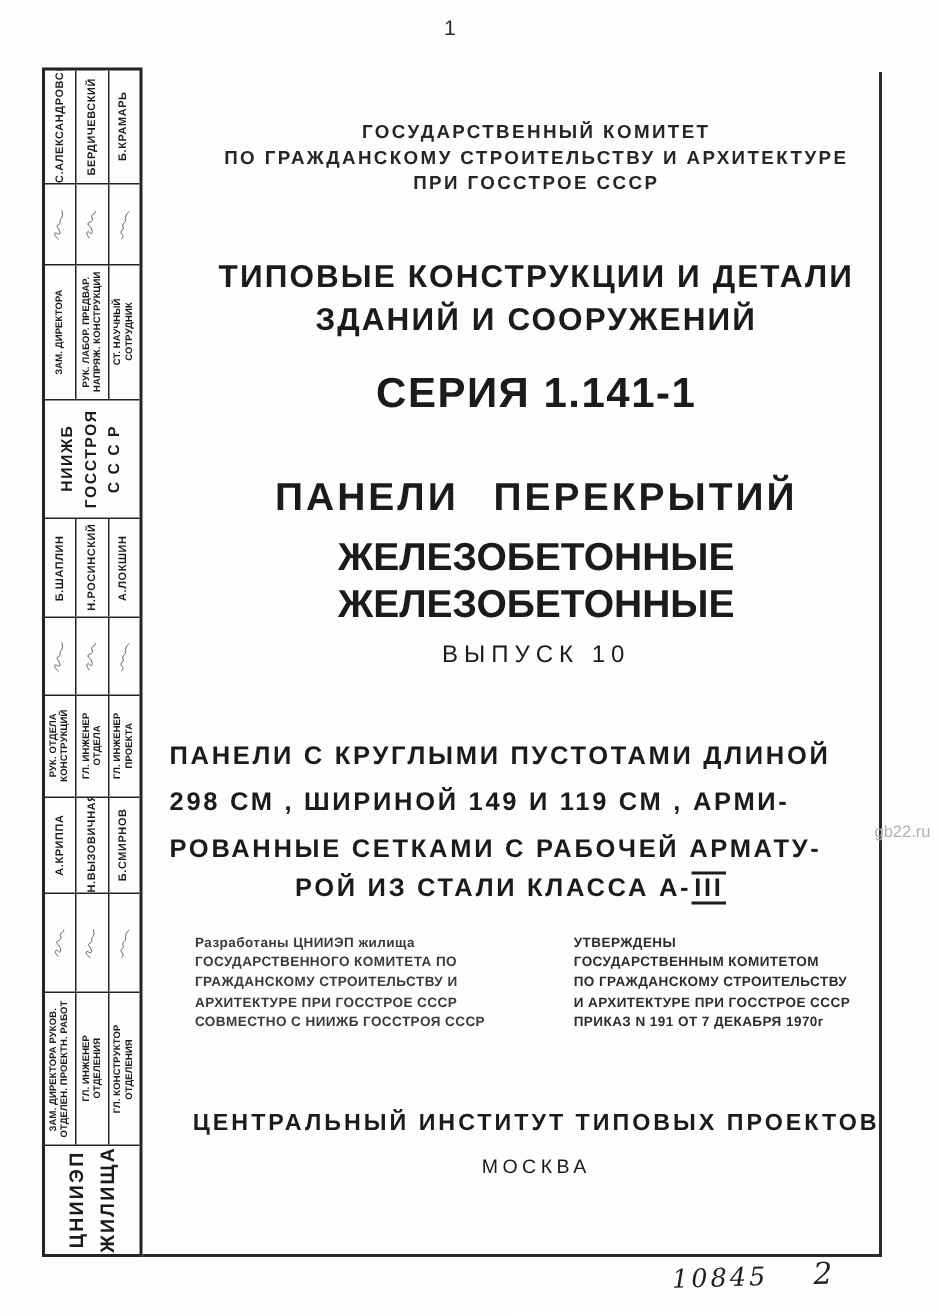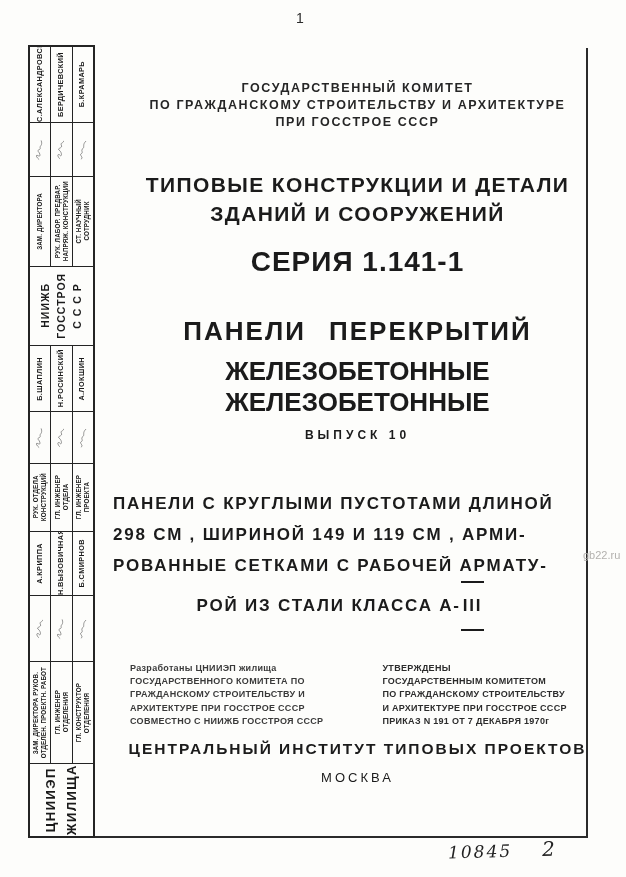--- a/index.html
+++ b/index.html
@@ -29,7 +29,7 @@
   .series{top:198px;font-size:28px;font-weight:bold;letter-spacing:1px;}
   .main-title-1{top:268px;font-size:26px;font-weight:bold;letter-spacing:2px;word-spacing:14px;}
   .main-title-2{top:308px;font-size:26px;font-weight:bold;letter-spacing:0;}
-  .issue{top:380px;font-size:12px;font-weight:bold;letter-spacing:4px;}
+  .issue{top:380px;font-size:16px;font-weight:normal;letter-spacing:4px;}
   .description{position:absolute;top:440px;left:18px;width:458px;font-size:17px;font-weight:bold;
                letter-spacing:1.8px;line-height:31px;white-space:pre-line;}
   .desc-last{position:absolute;top:533px;left:0;width:100%;text-align:center;font-size:17px;

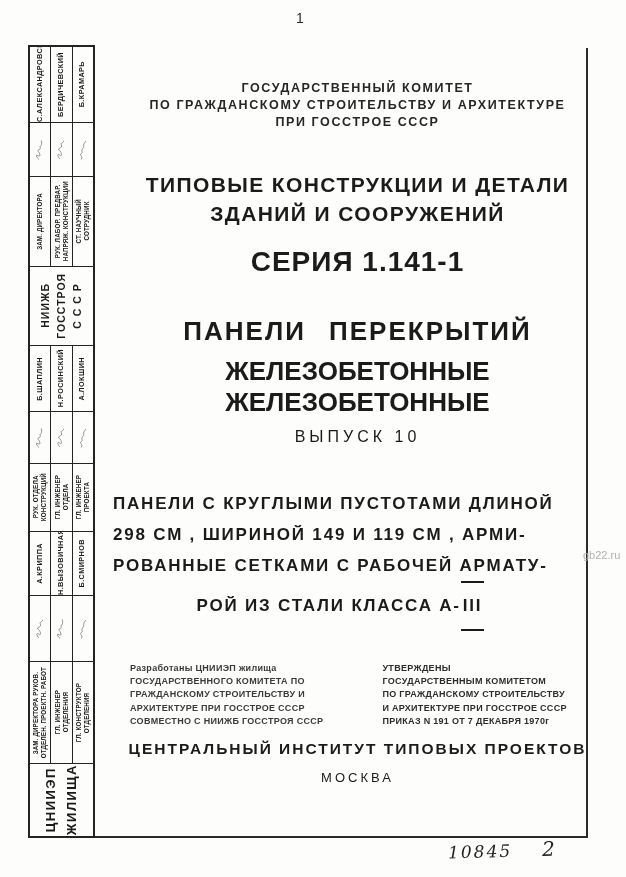--- a/index.html
+++ b/index.html
@@ -35,7 +35,7 @@
   .desc-last{position:absolute;top:533px;left:0;width:100%;text-align:center;font-size:17px;
              font-weight:bold;letter-spacing:1.8px;}
   .steel-class{display:inline-block;border-top:2px solid #1b1b1b;border-bottom:2px solid #1b1b1b;
-               padding:14px 2px;line-height:1.05;}
+               padding:0 2px;line-height:1.05;}
   .footnotes{position:absolute;top:574px;left:35px;width:450px;display:flex;gap:30px;margin-top:40px;}
   .footnote{font-size:9px;font-weight:bold;line-height:13.2px;letter-spacing:.3px;white-space:pre-line;}
   .footnote.dev{width:232px;color:#3a3a3a;}

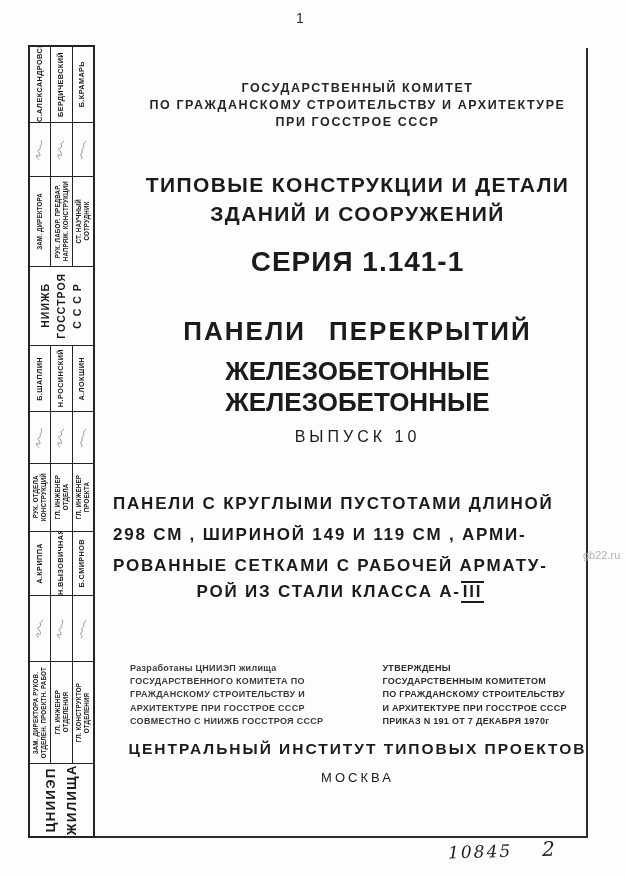--- a/index.html
+++ b/index.html
@@ -36,7 +36,7 @@
              font-weight:bold;letter-spacing:1.8px;}
   .steel-class{display:inline-block;border-top:2px solid #1b1b1b;border-bottom:2px solid #1b1b1b;
                padding:0 2px;line-height:1.05;}
-  .footnotes{position:absolute;top:574px;left:35px;width:450px;display:flex;gap:30px;margin-top:40px;}
+  .footnotes{position:absolute;top:574px;left:35px;width:450px;display:flex;gap:30px;}
   .footnote{font-size:9px;font-weight:bold;line-height:13.2px;letter-spacing:.3px;white-space:pre-line;}
   .footnote.dev{width:232px;color:#3a3a3a;}
   .footnote.appr{width:206px;color:#2c2c2c;}

